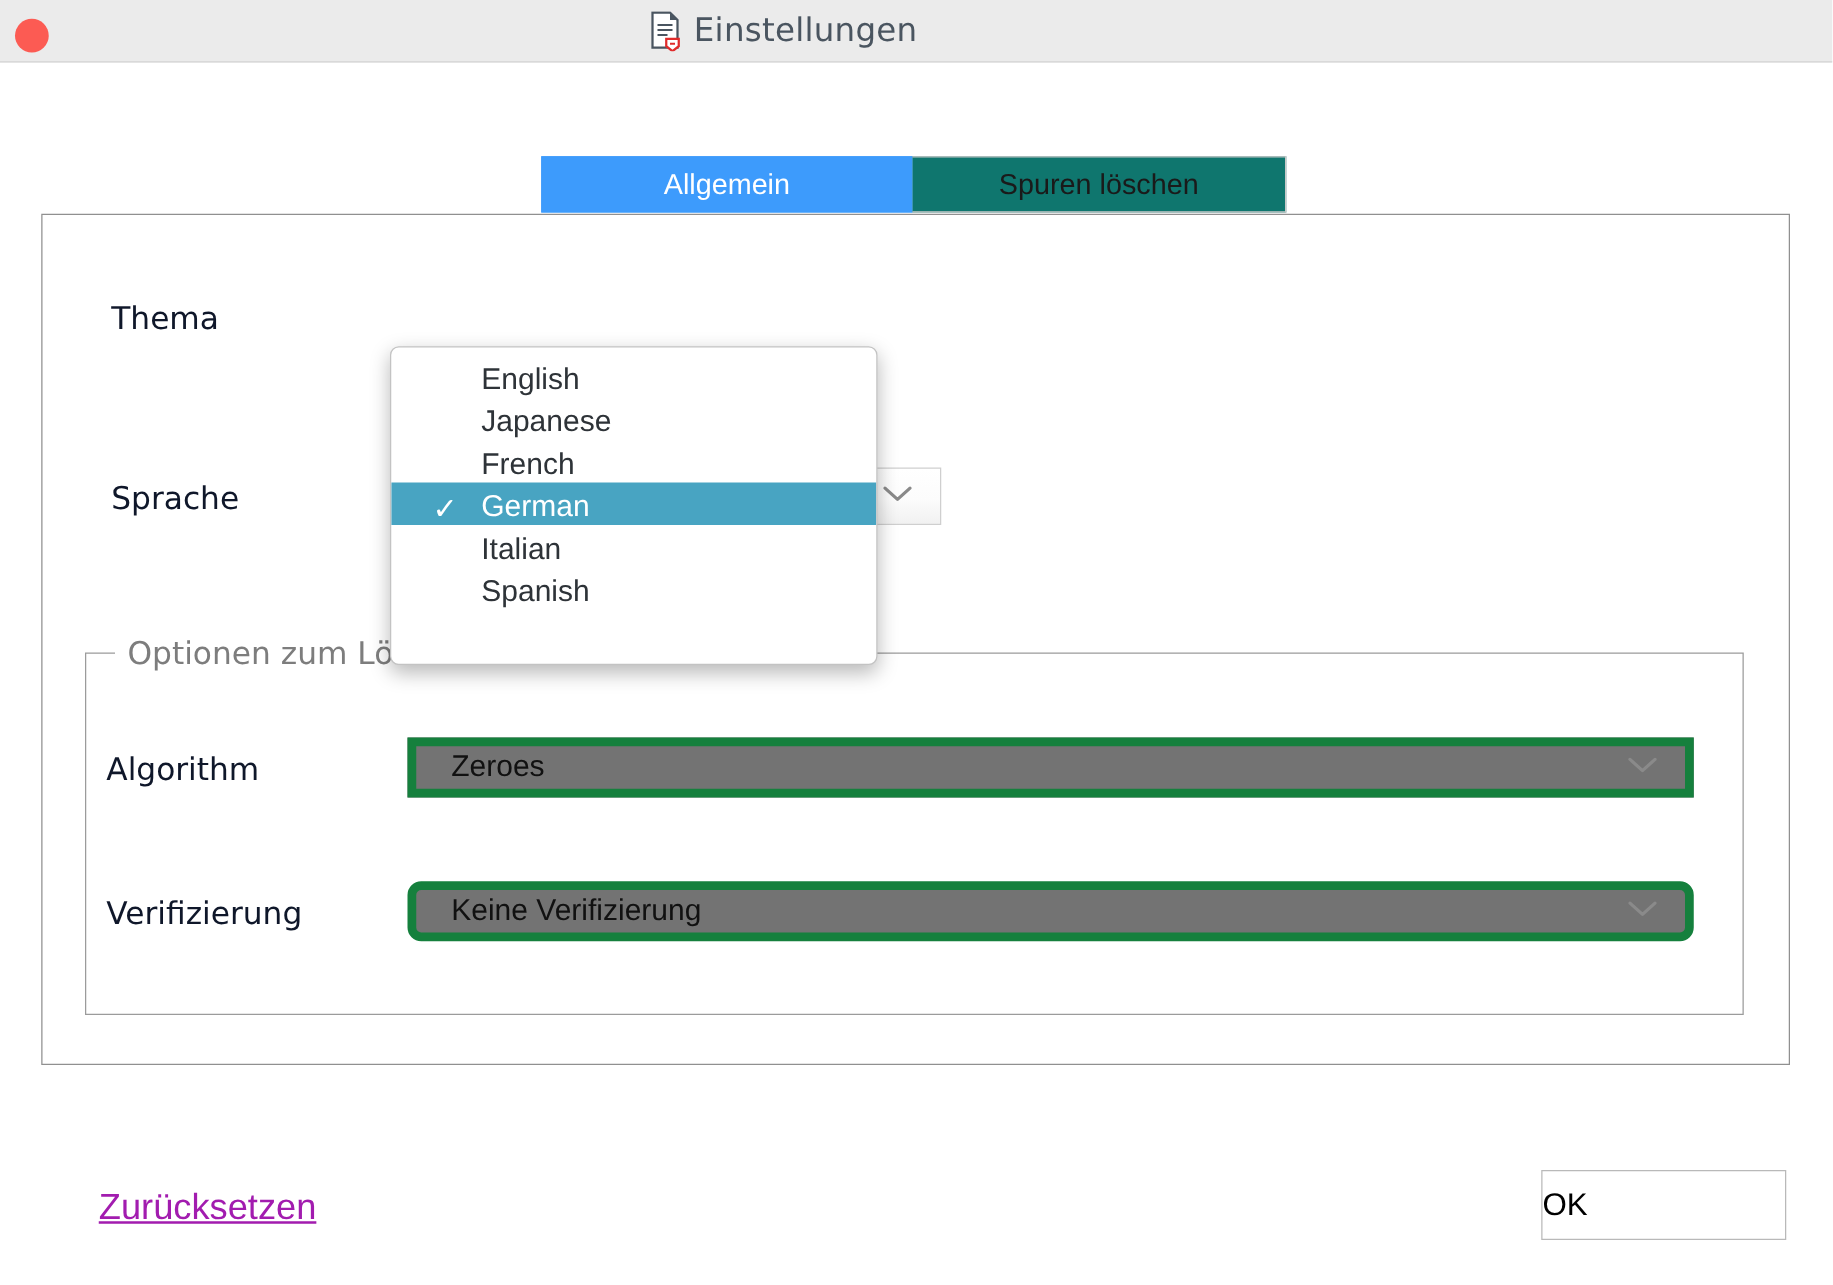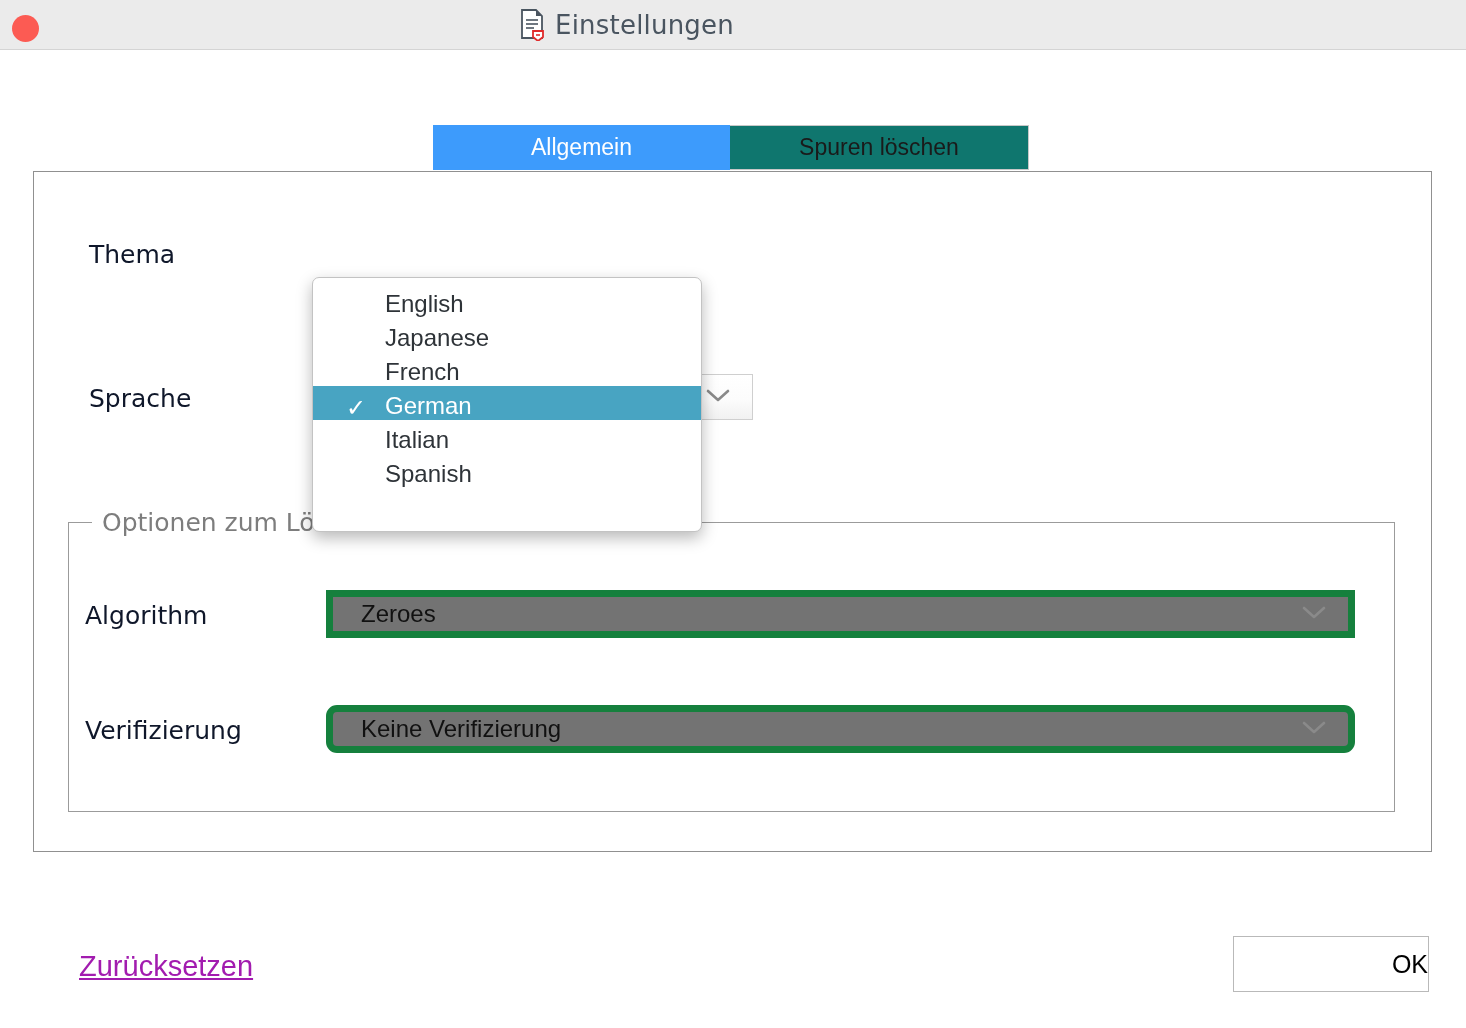--- a/index.html
+++ b/index.html
@@ -213,7 +213,7 @@
     background: #ffffff;
     display: flex;
     align-items: center;
-    justify-content: flex-end;
+    justify-content: flex-start;
     font-size: 25px;
     color: #000000;
     cursor: pointer;

